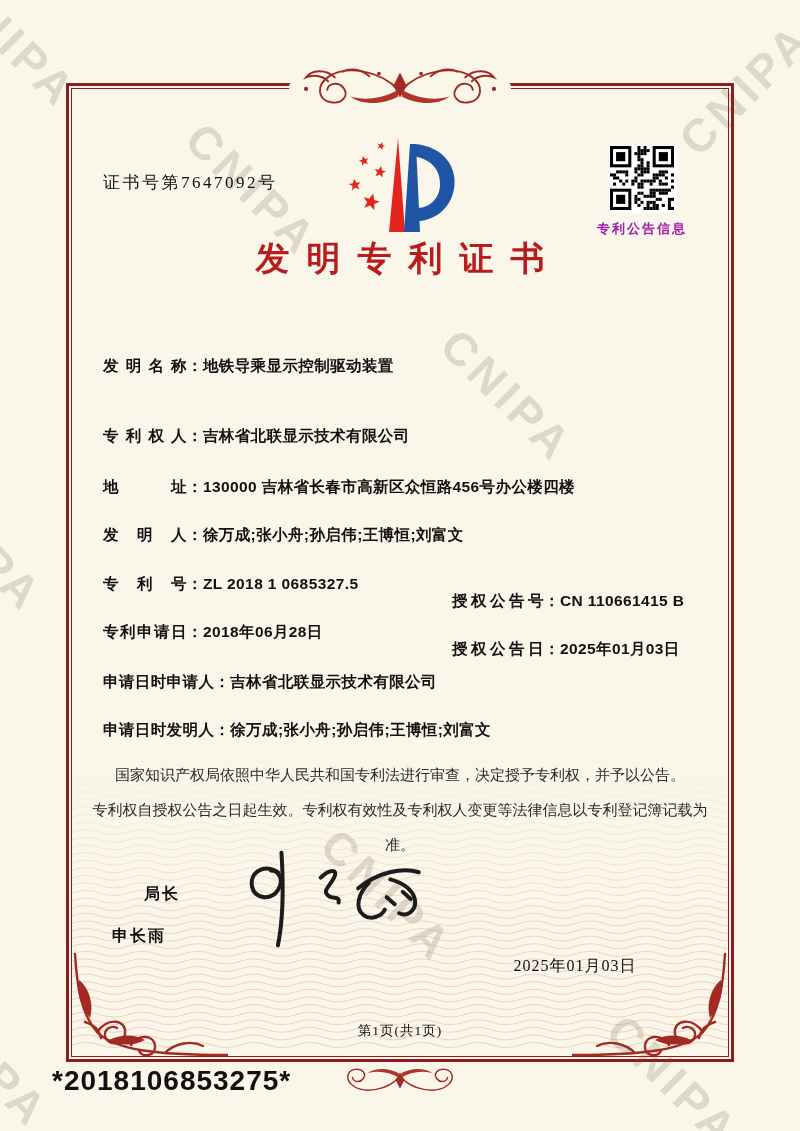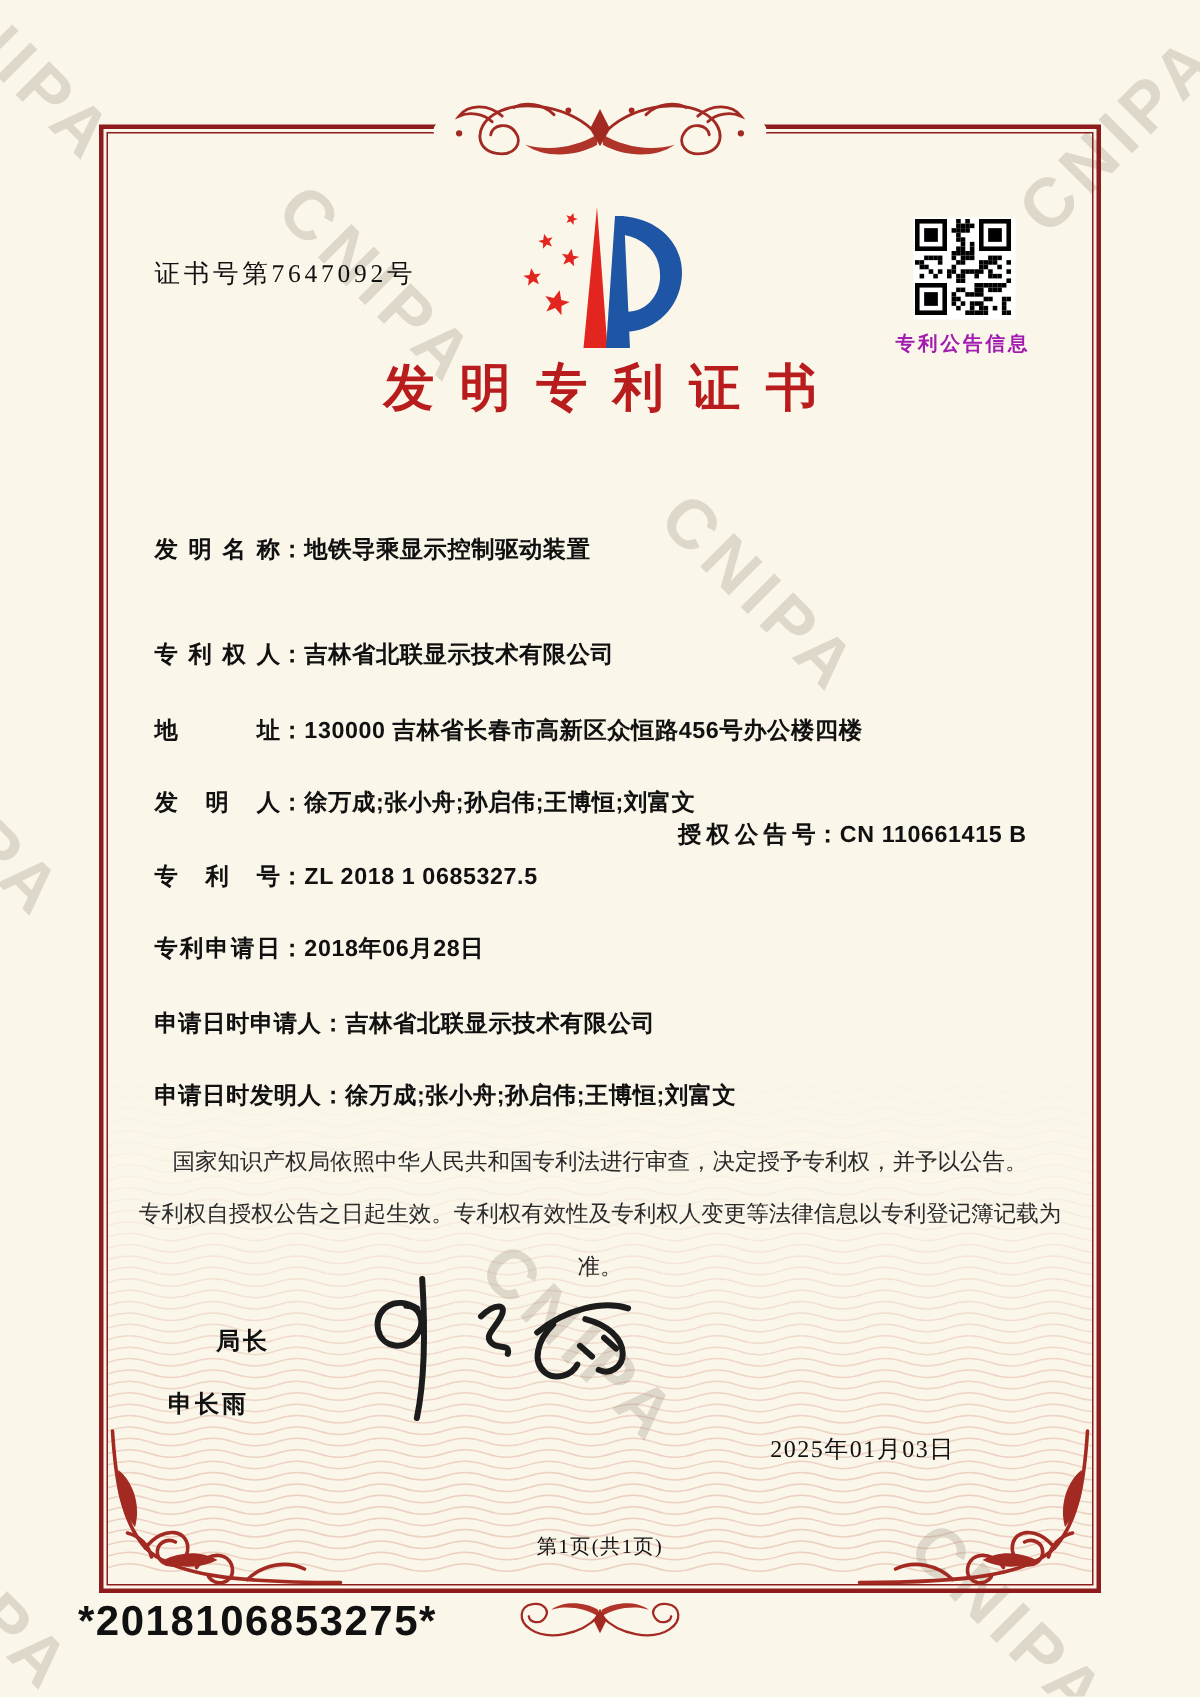--- a/index.html
+++ b/index.html
@@ -40,7 +40,7 @@
   .flabel{display:inline-block;width:84px;text-align:justify;text-align-last:justify;margin-top:28px;}
   .flabel.nat{width:auto;text-align:left;text-align-last:auto;}
   .fright{position:absolute;left:349px;top:0;}
-  .rlabel{display:inline-block;width:92px;text-align:justify;text-align-last:justify;}
+  .rlabel{display:inline-block;width:92px;text-align:justify;text-align-last:justify;margin-top:45px;}
   
   .notice{position:absolute;left:78px;top:758px;width:644px;text-align:center;
           font-family:"Liberation Serif",serif;font-size:15px;line-height:35px;color:#2a2a2a;}

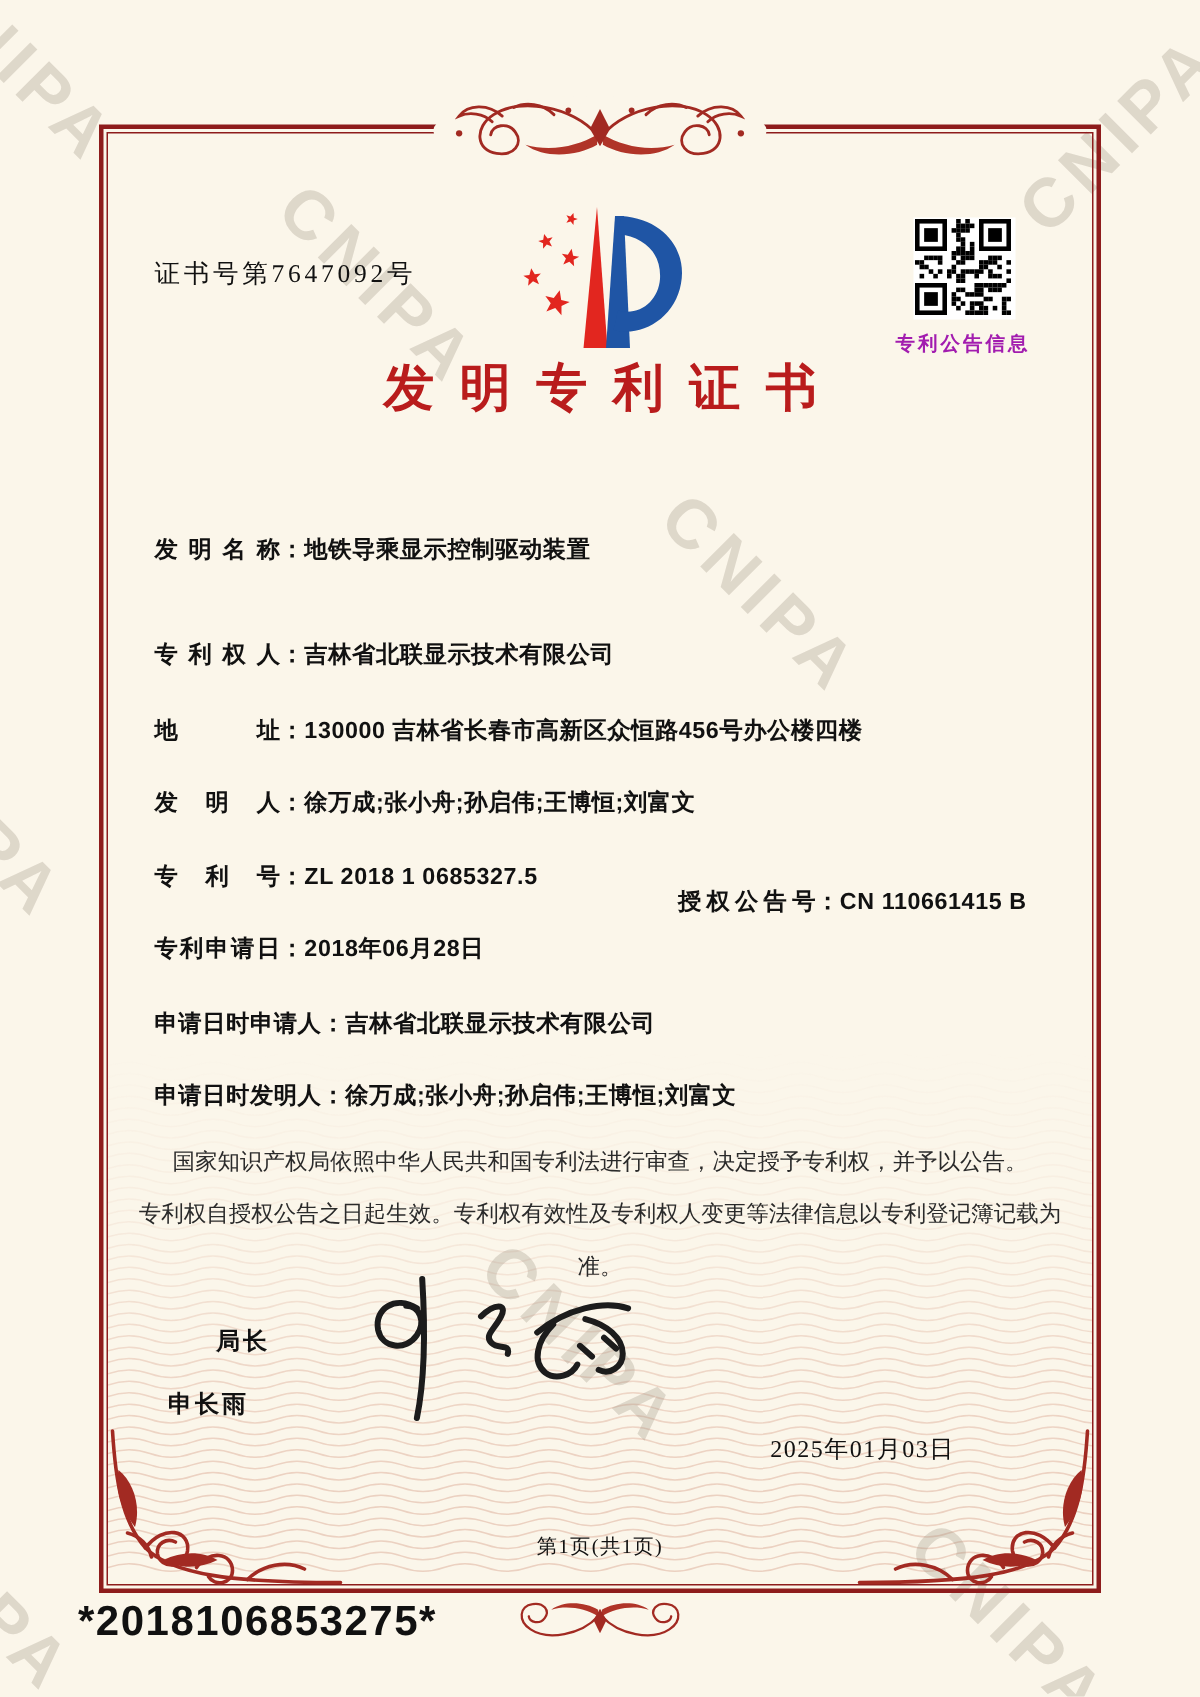--- a/index.html
+++ b/index.html
@@ -339,6 +339,7 @@
 </div>
 <div class="frow" style="top:594px;">
   <span class="flabel">专利申请日</span><span>：</span><span>2018年06月28日</span>
+  <span class="fright"><span class="rlabel">授权公告日</span><span>：</span><span>2025年01月03日</span></span>
 </div>
 <div class="frow" style="top:644px;">
   <span class="flabel nat">申请日时申请人</span><span>：</span><span>吉林省北联显示技术有限公司</span>

